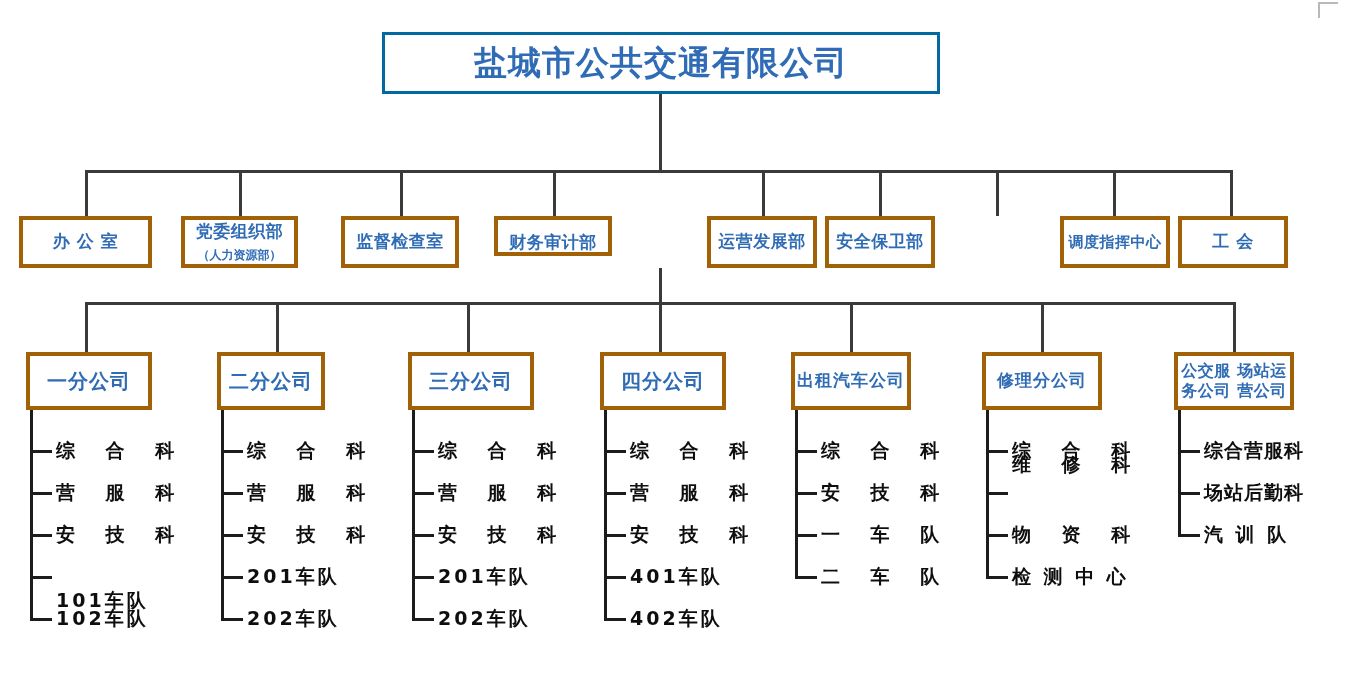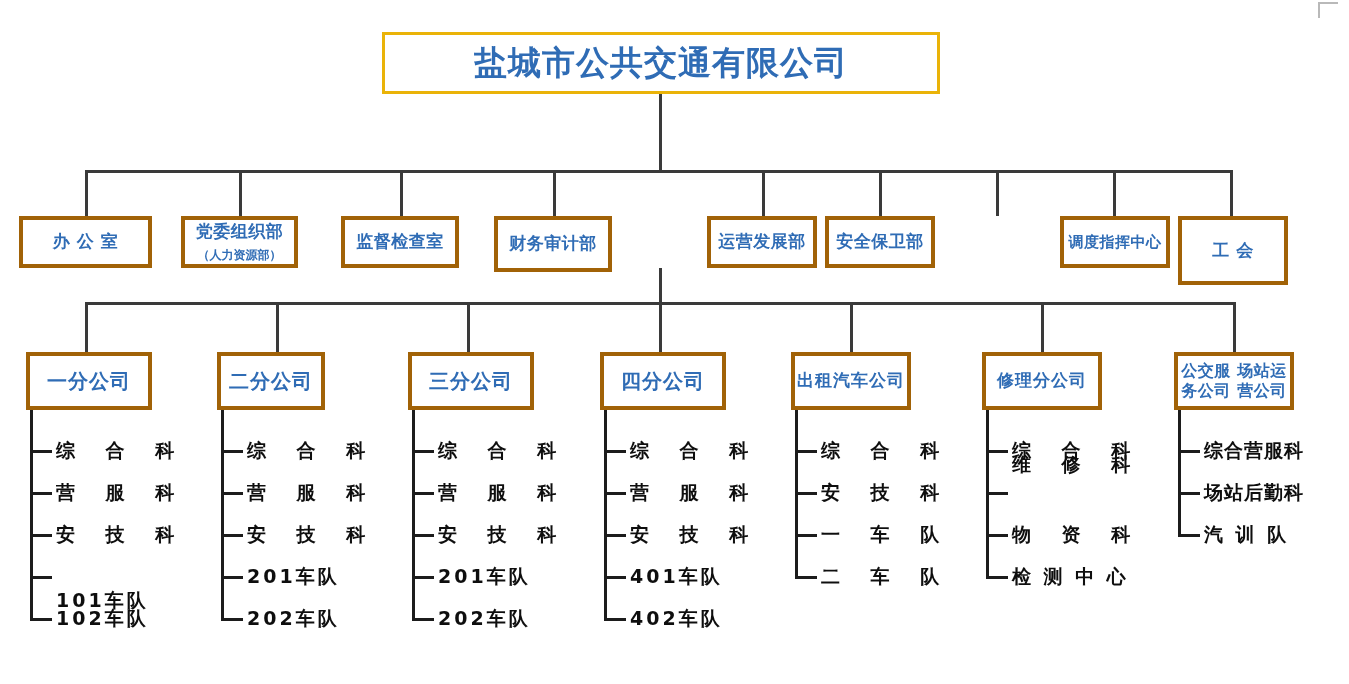--- a/index.html
+++ b/index.html
@@ -53,7 +53,7 @@
   }
 
   .title-box {
-    border: 3px solid #eab308;
+    border: 3px solid #0369a1;
     font-size: 33px;
     letter-spacing: 1px;
     color: #2f6cb5;

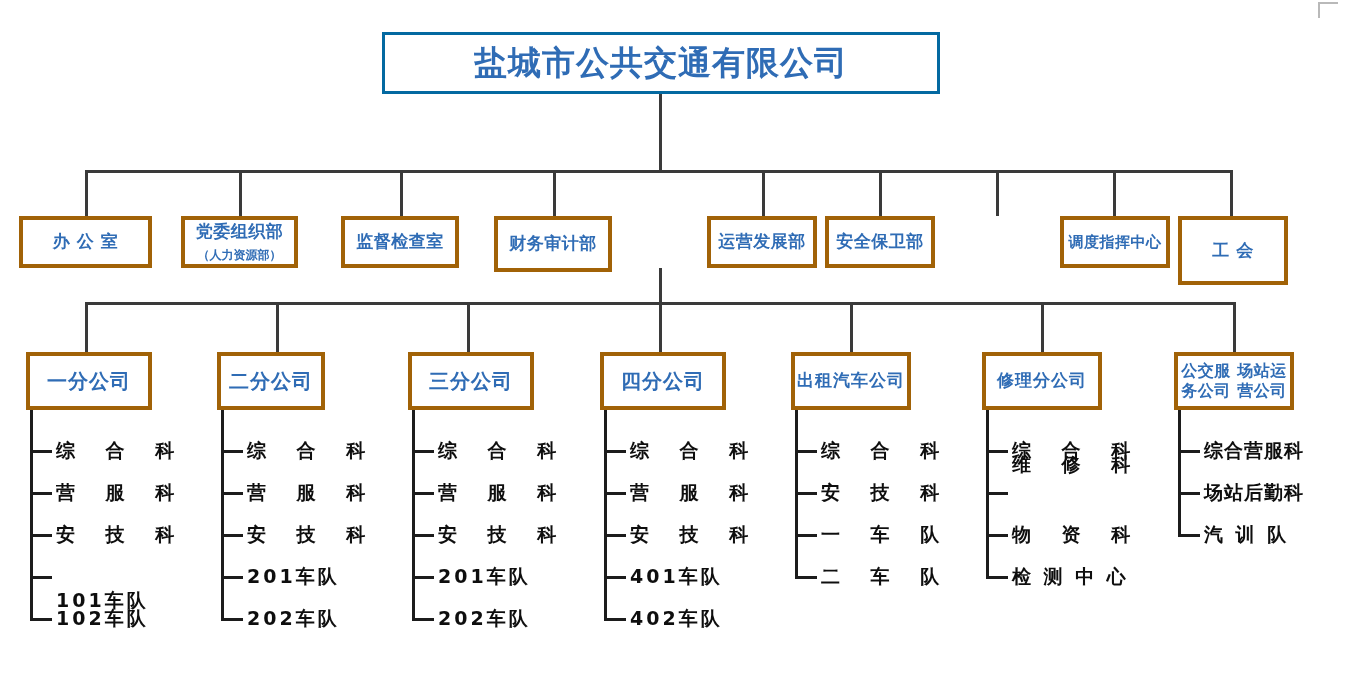--- a/index.html
+++ b/index.html
@@ -139,7 +139,7 @@
     <span>监督检查室</span>
   </div>
 
-  <div class="box dept-box" style="left:494px; top:216px; width:118px; height:56px;">
+  <div class="box dept-box" style="left:494px; top:216px; width:118px; height:40px;align-items:flex-end;">
     <span>财务审计部</span>
   </div>
 

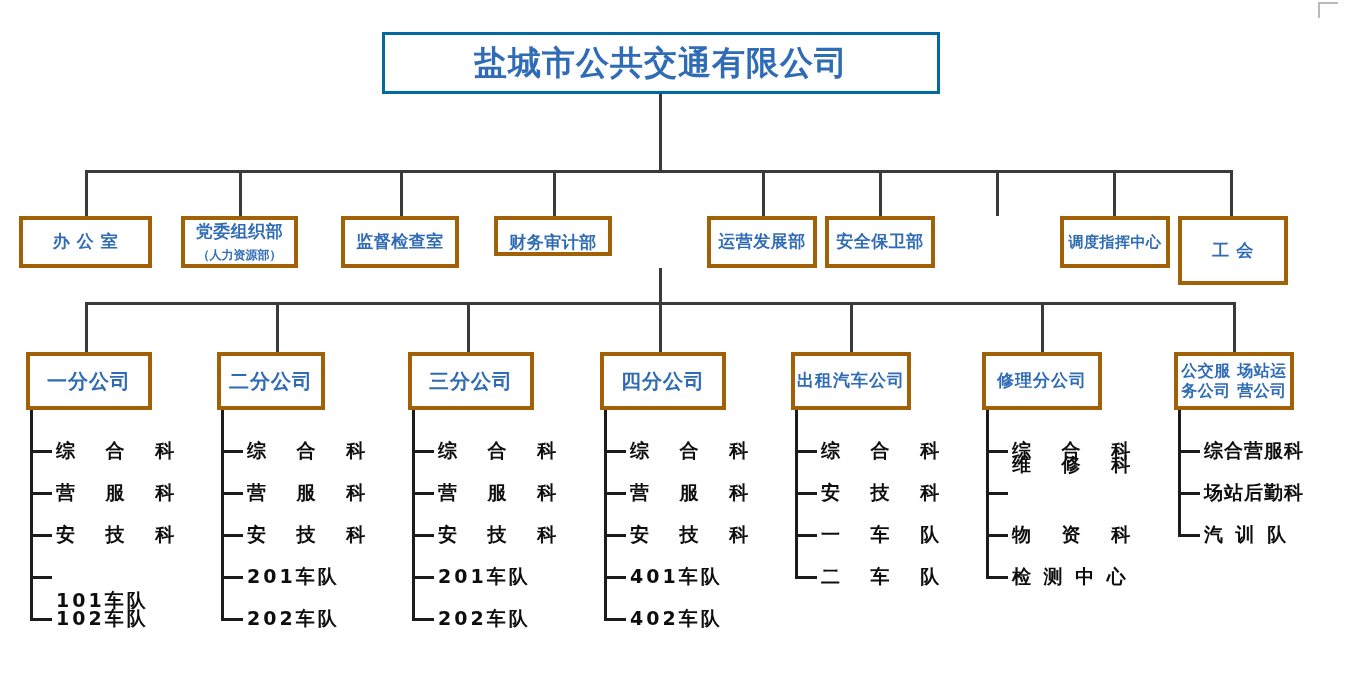--- a/index.html
+++ b/index.html
@@ -156,7 +156,7 @@
     <span>调度指挥中心</span>
   </div>
 
-  <div class="box dept-box" style="left:1178px; top:216px; width:110px; height:69px;">
+  <div class="box dept-box" style="left:1178px; top:216px; width:110px; height:52px;">
     <span>工    会</span>
   </div>
 

